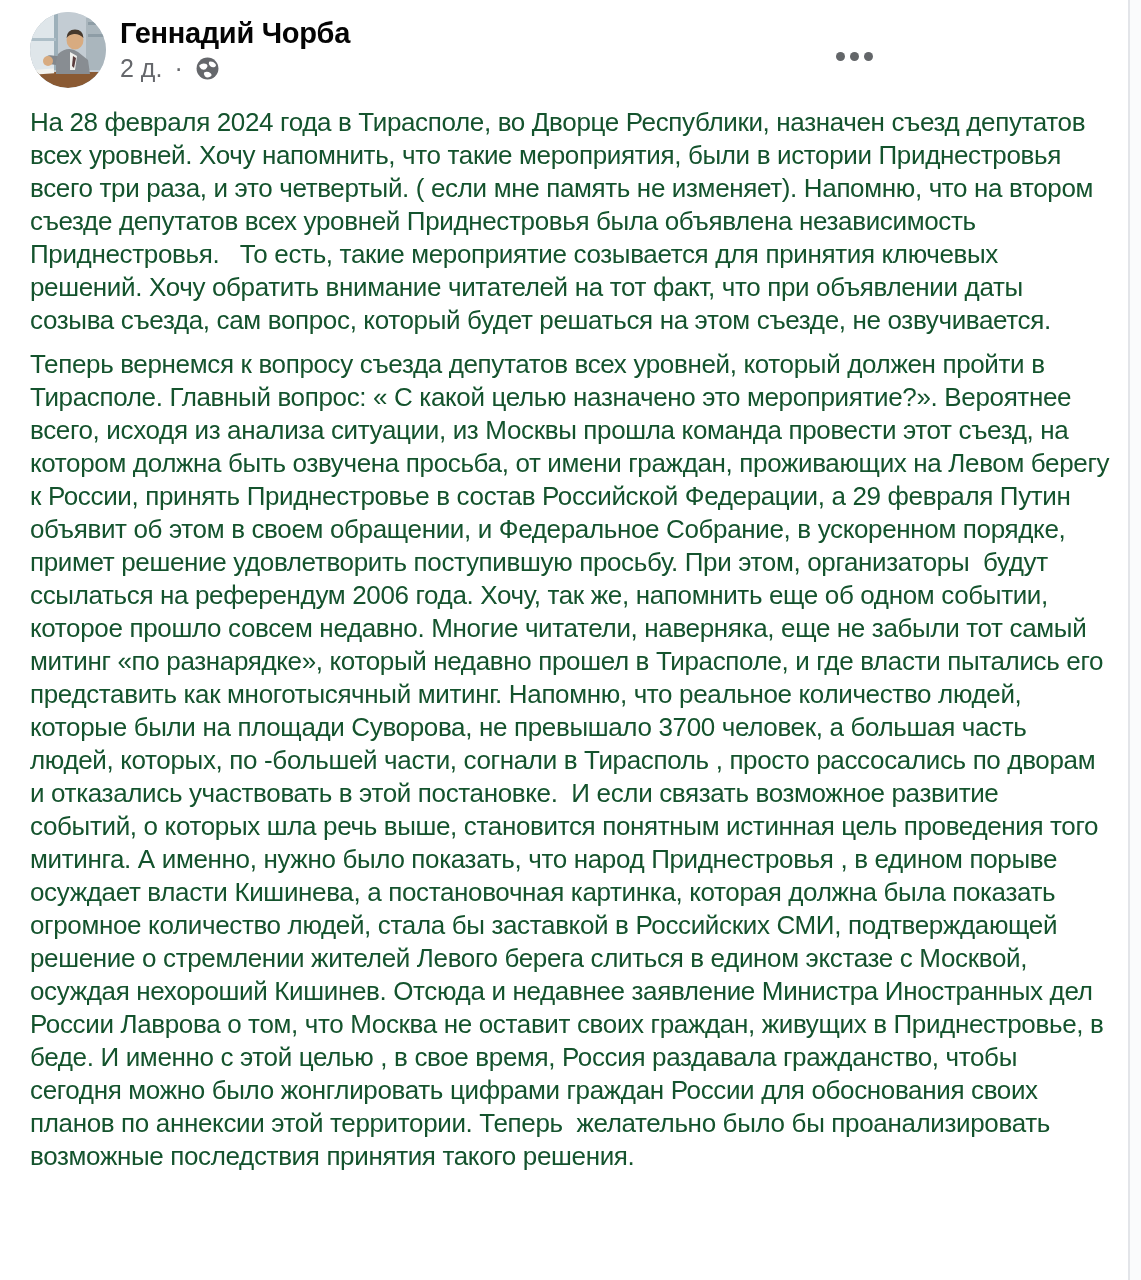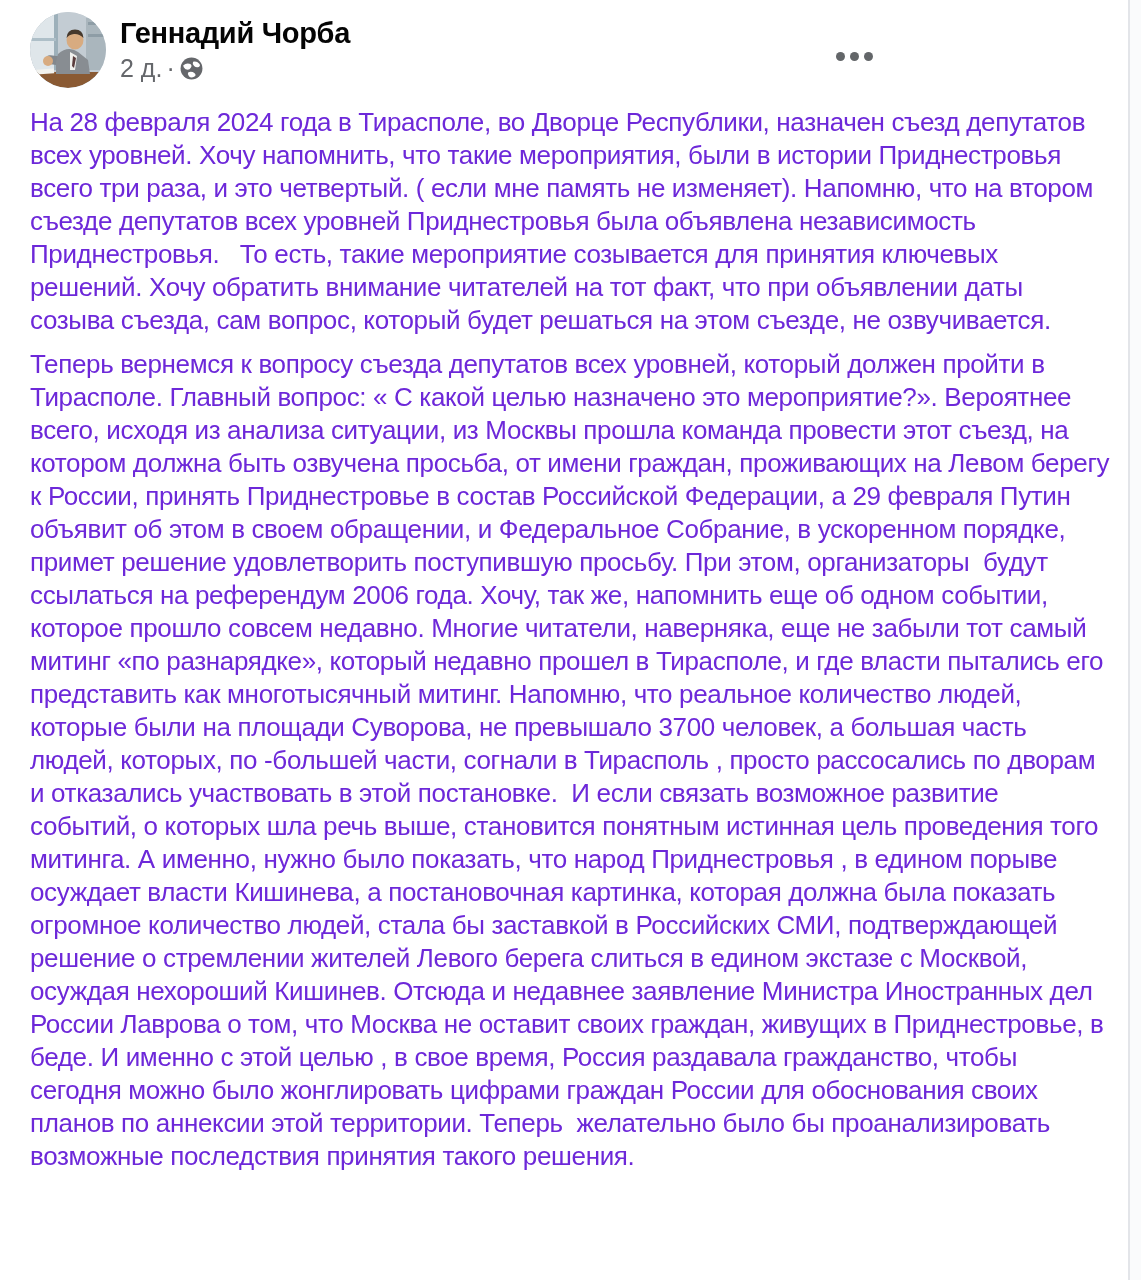--- a/index.html
+++ b/index.html
@@ -53,7 +53,7 @@
   .post-meta {
     display: flex;
     align-items: center;
-    gap: 4px;
+    gap: 12px;
     margin-top: 3px;
     font-size: 25px;
     color: #65676b;

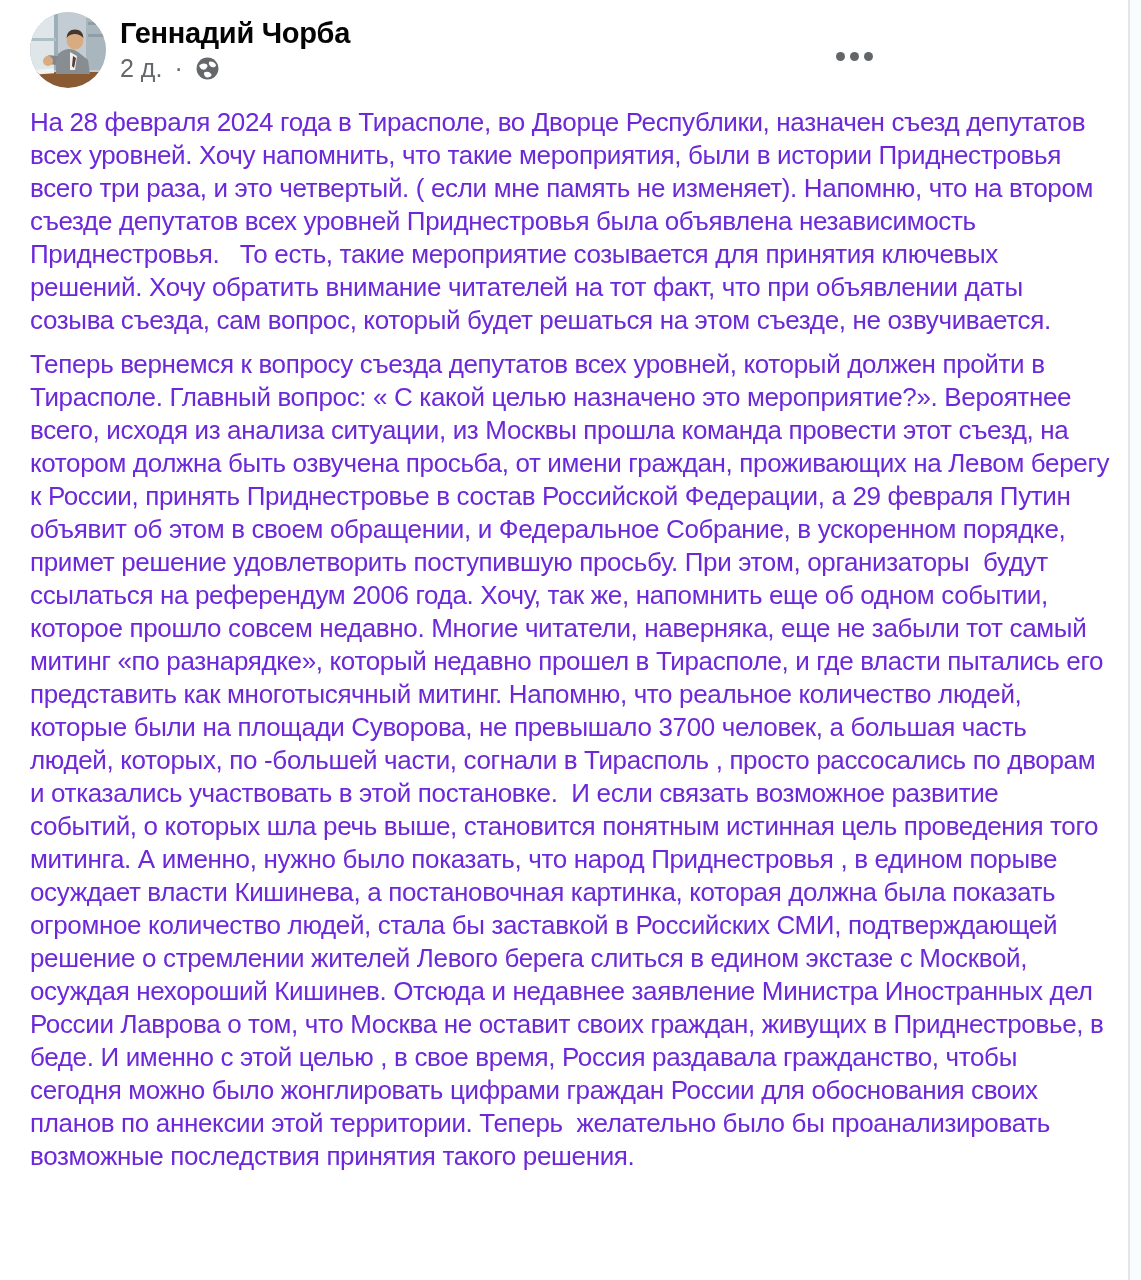--- a/index.html
+++ b/index.html
@@ -82,7 +82,7 @@
   .post-text {
     margin-top: 8px;
     width: 1080px;
-    color: #6d28d9;
+    color: #14532d;
     font-size: 26px;
     letter-spacing: -0.35px;
     line-height: 33px;

